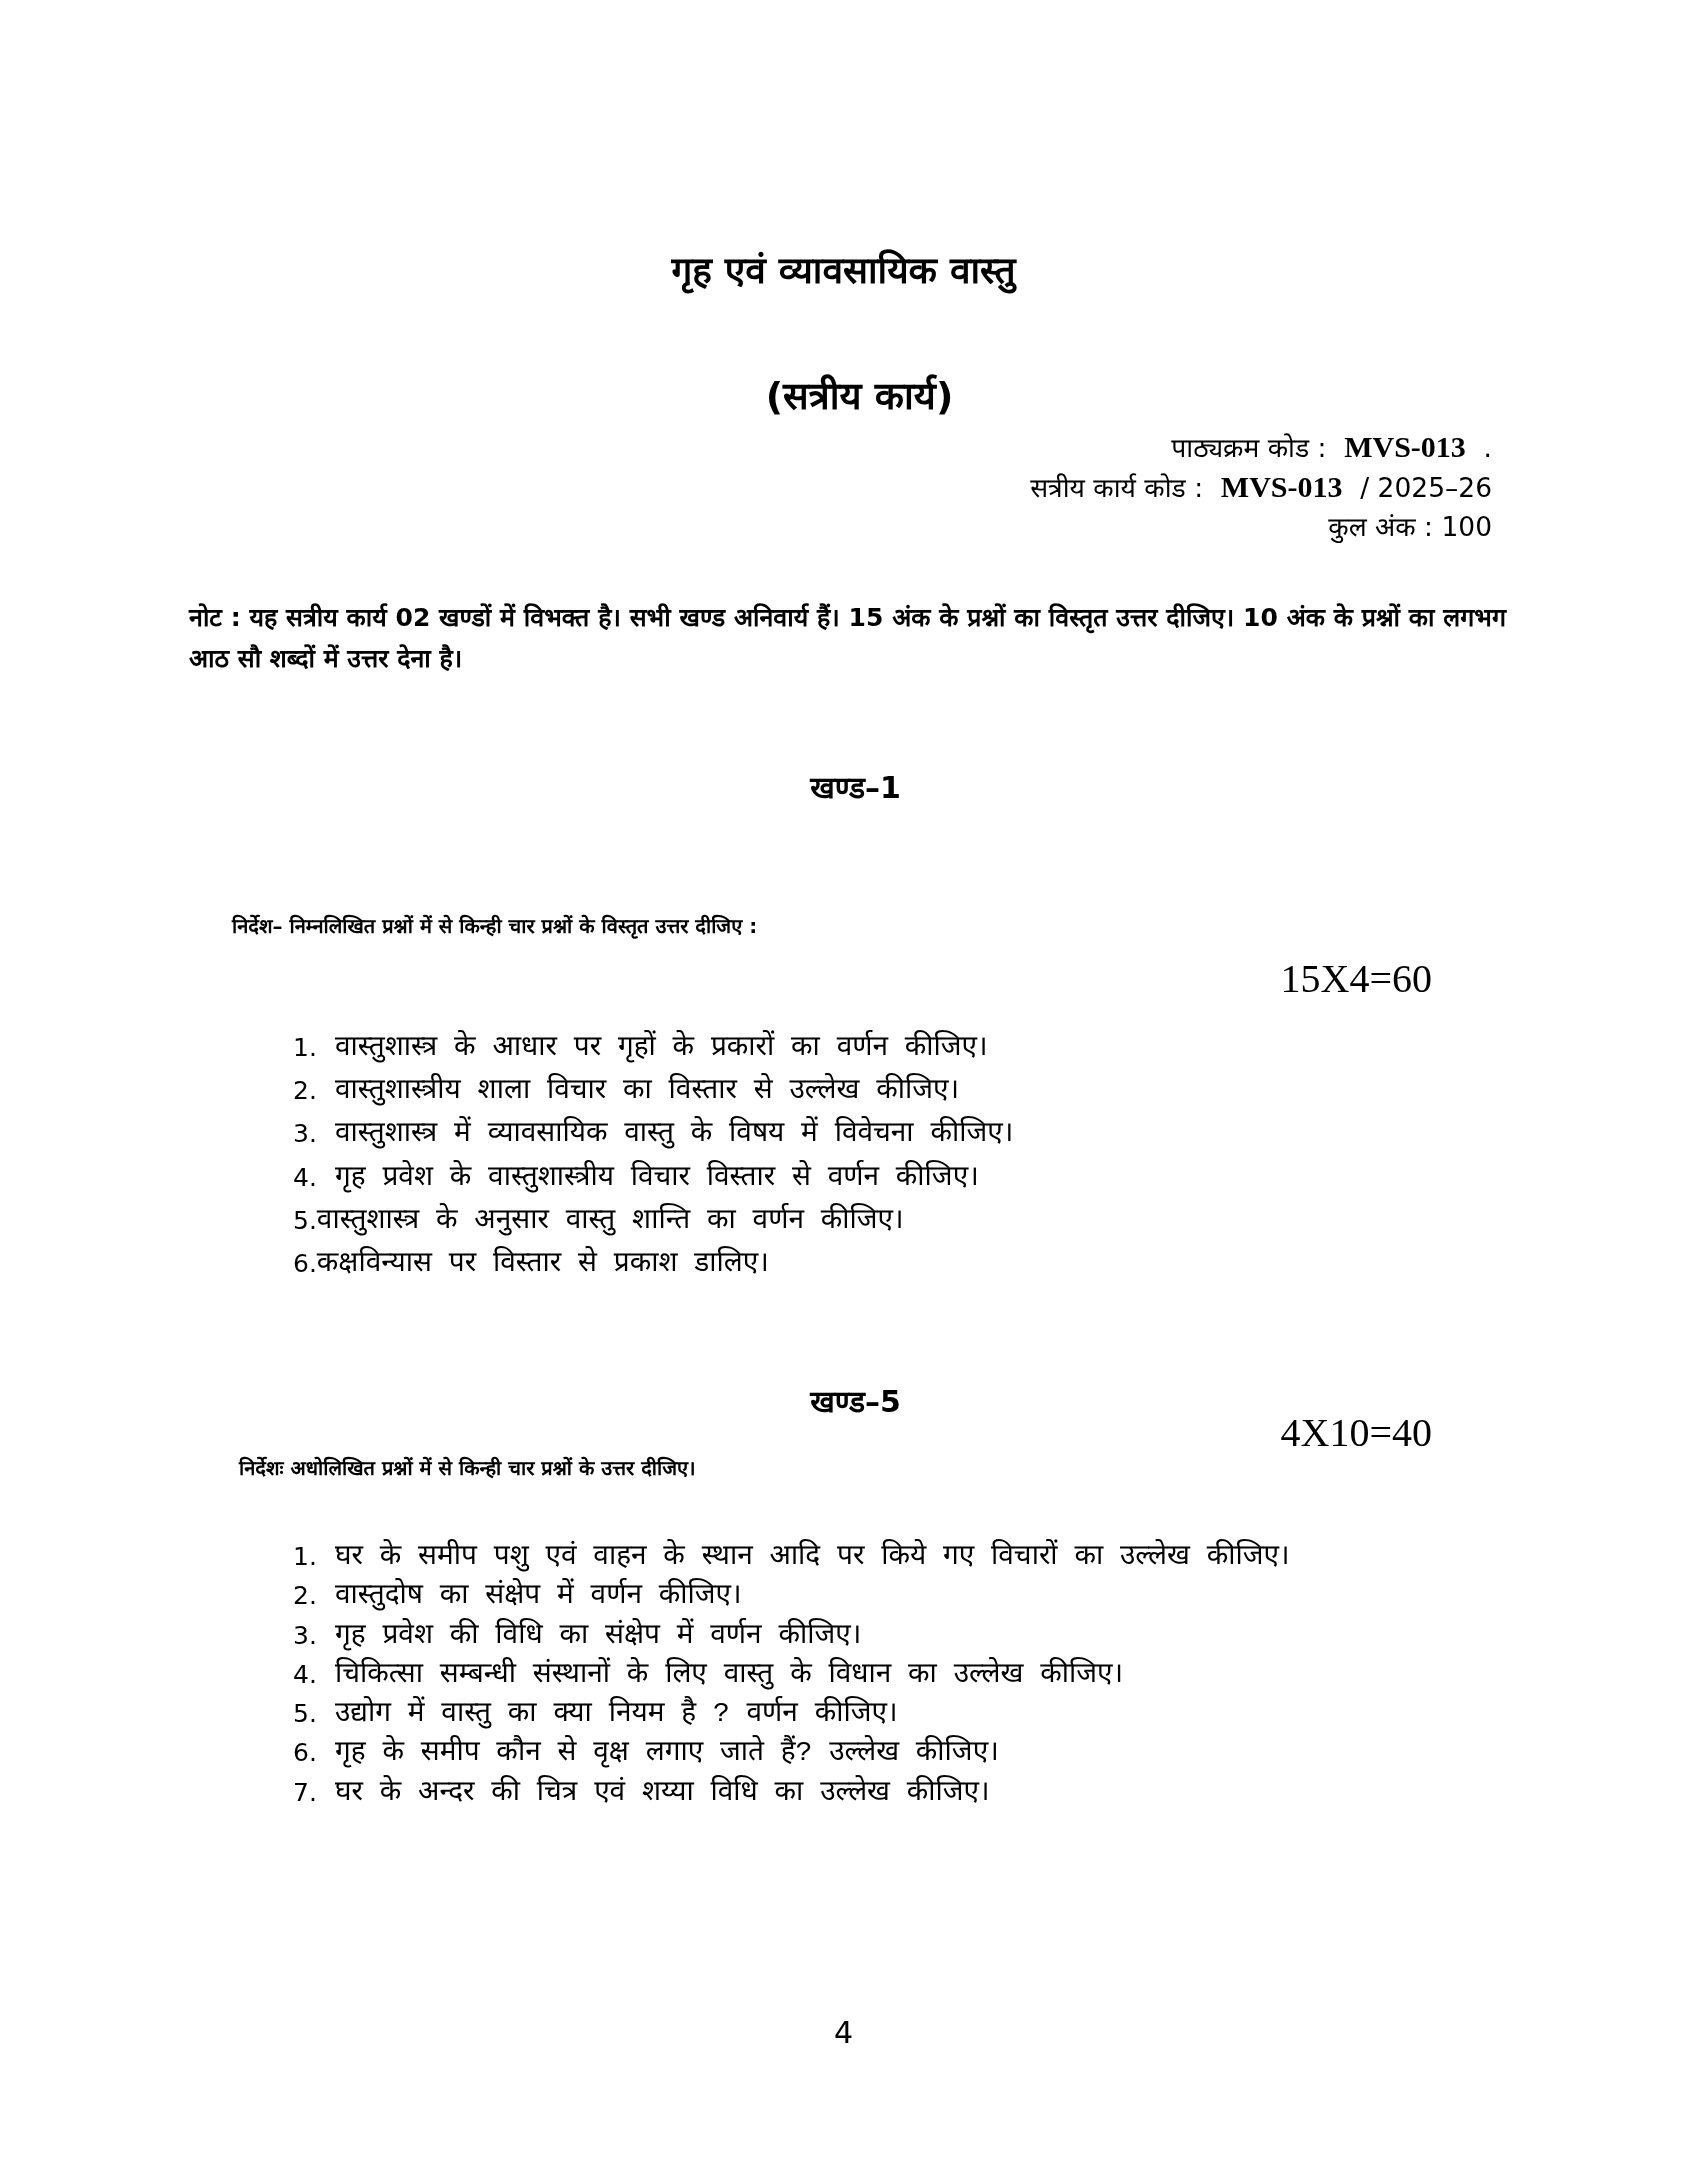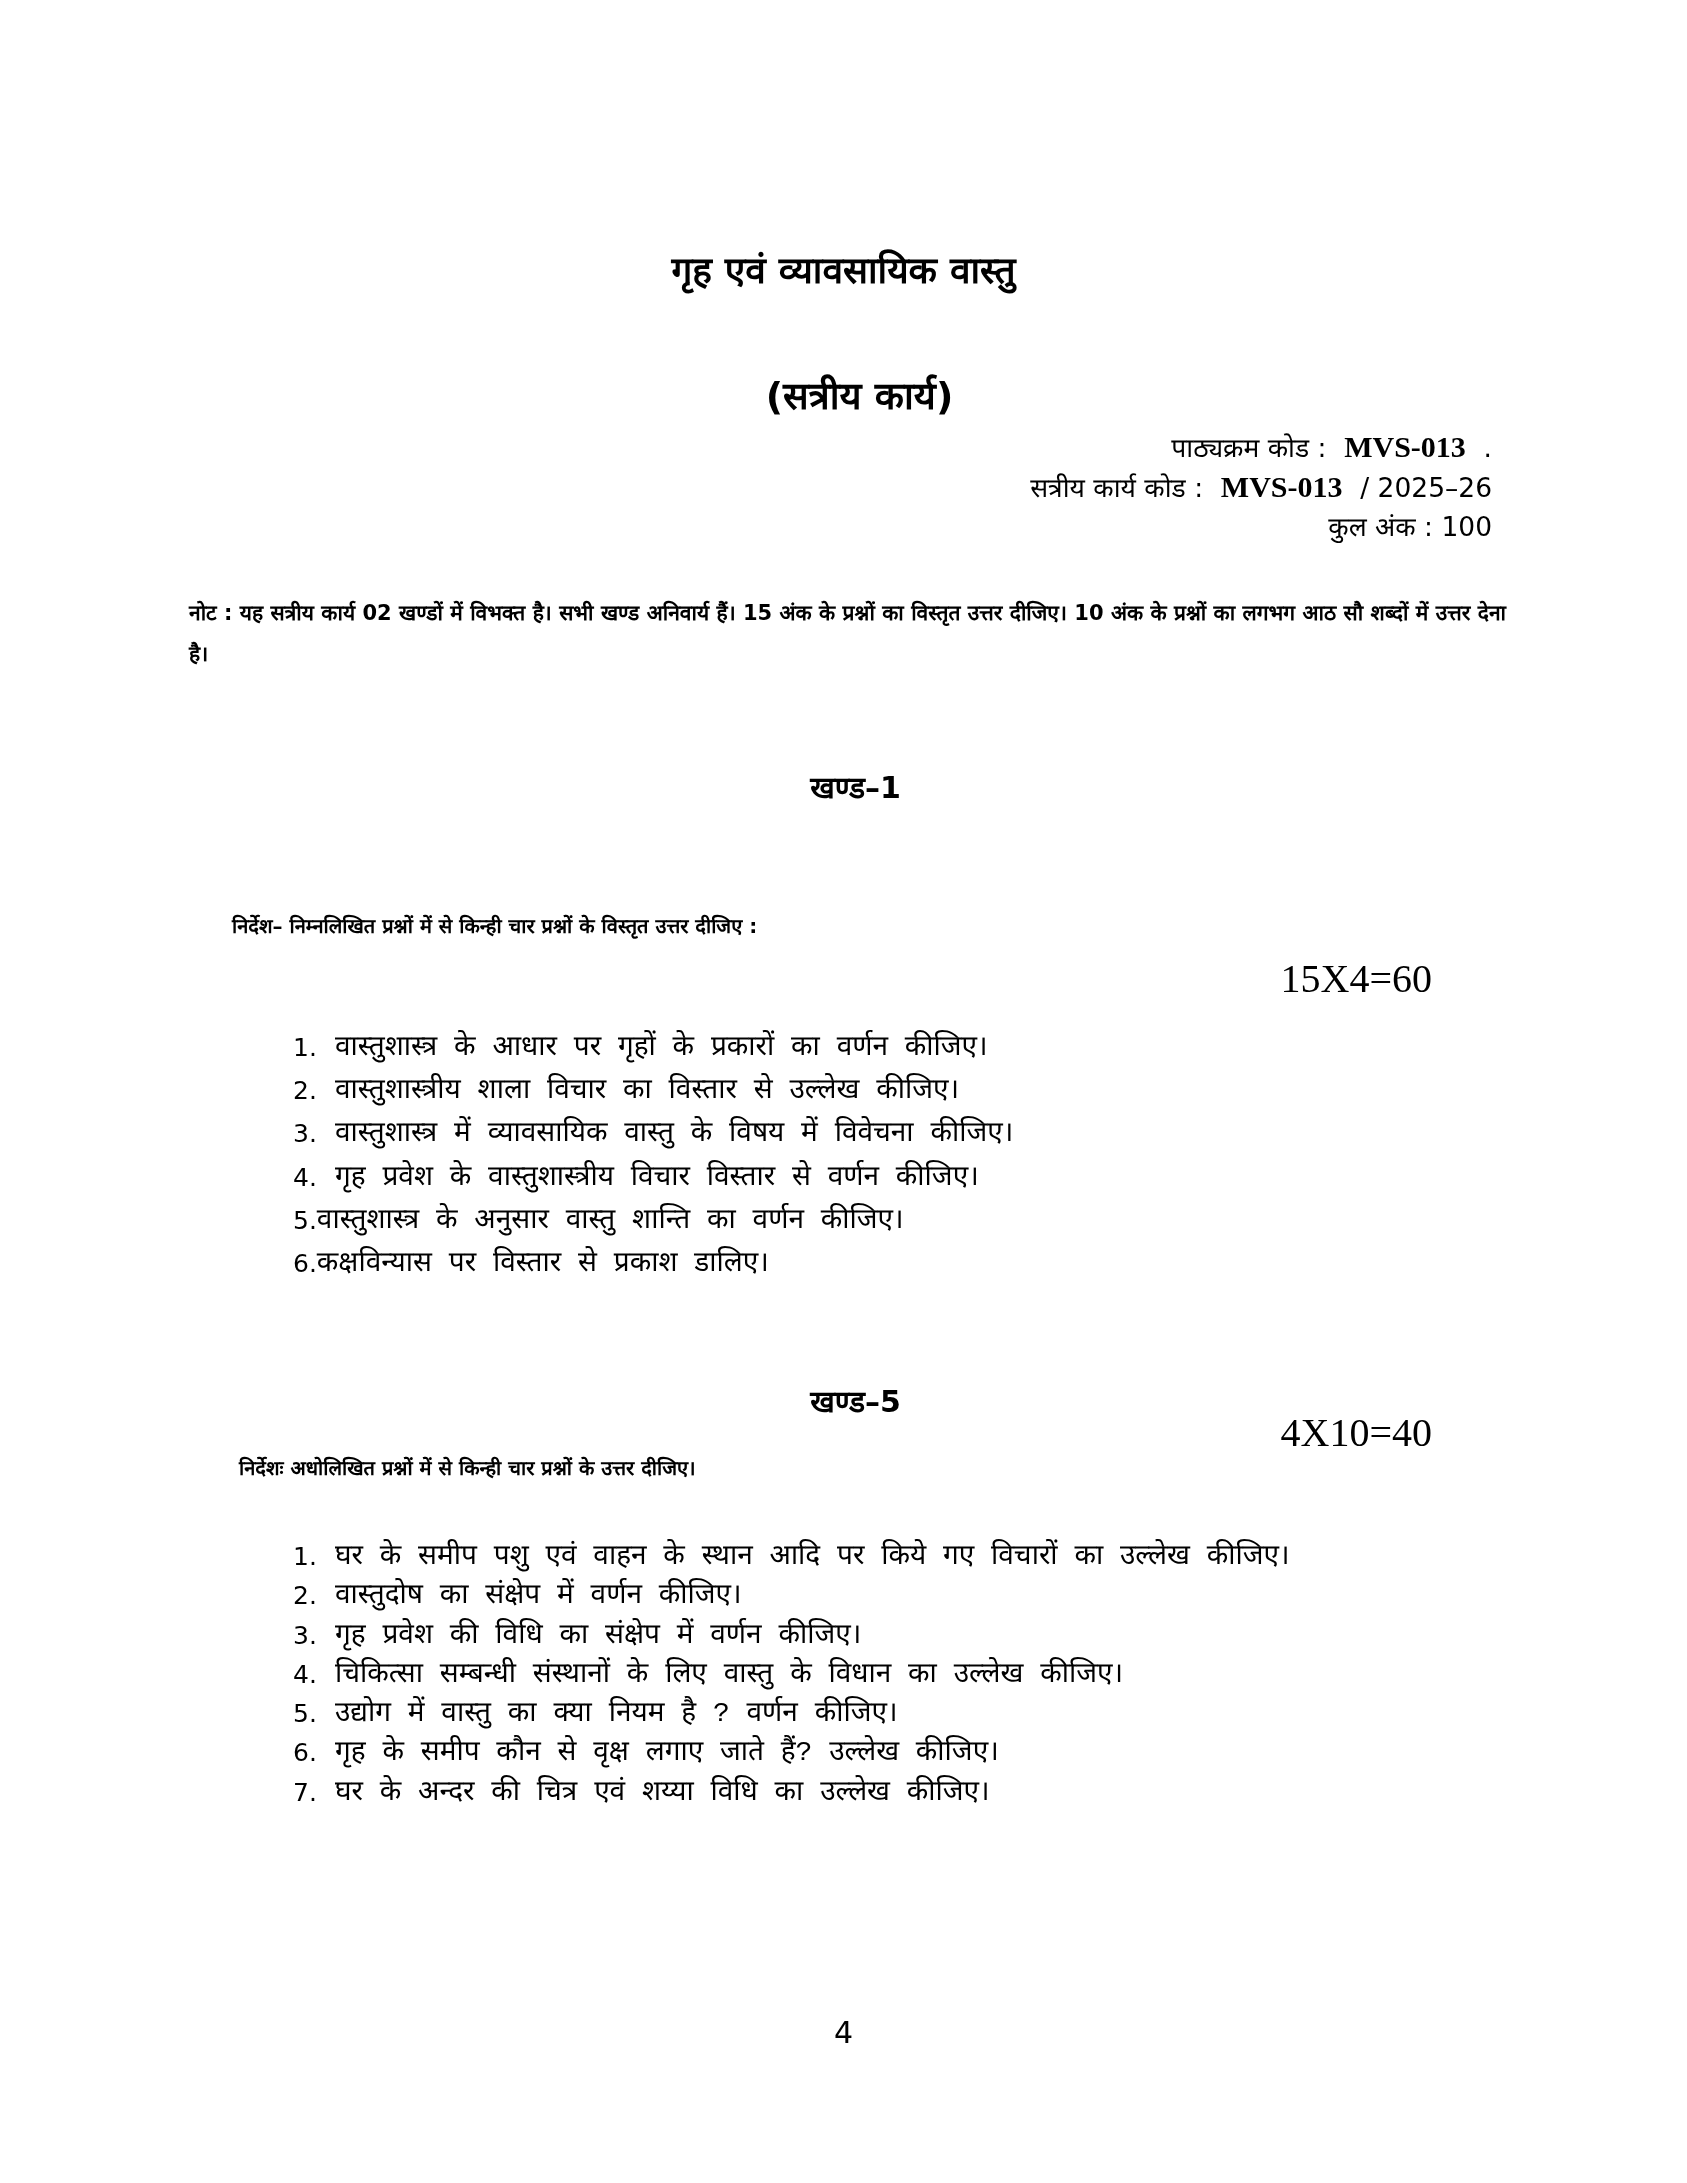--- a/index.html
+++ b/index.html
@@ -50,7 +50,7 @@
     position: absolute;
     top: 572px; left: 189px;
     width: 1317px;
-    font-size: 21px;
+    font-size: 25px;
     font-weight: bold;
     line-height: 41px;
     text-align: justify;

